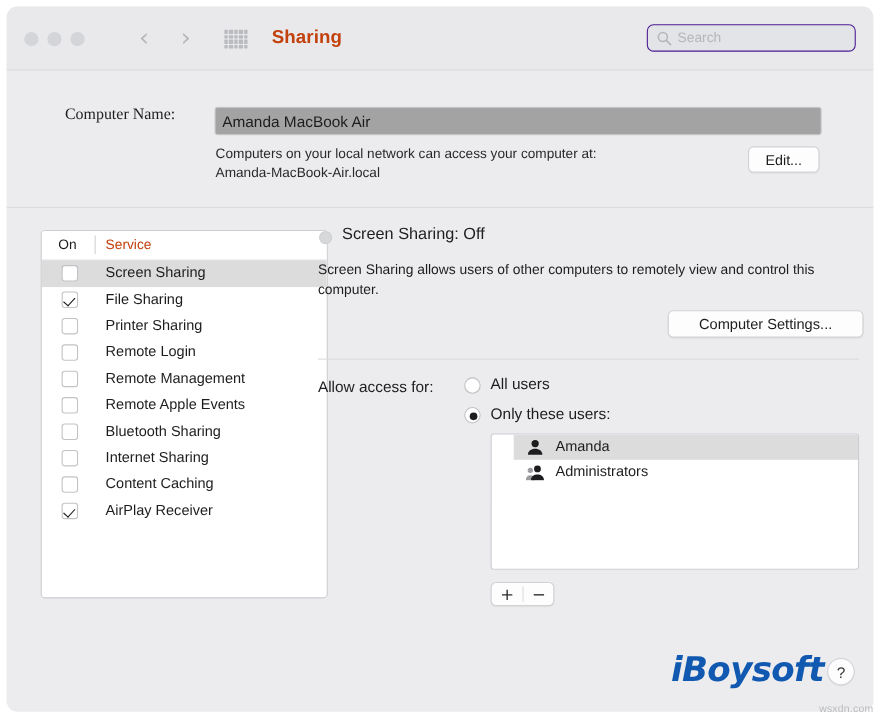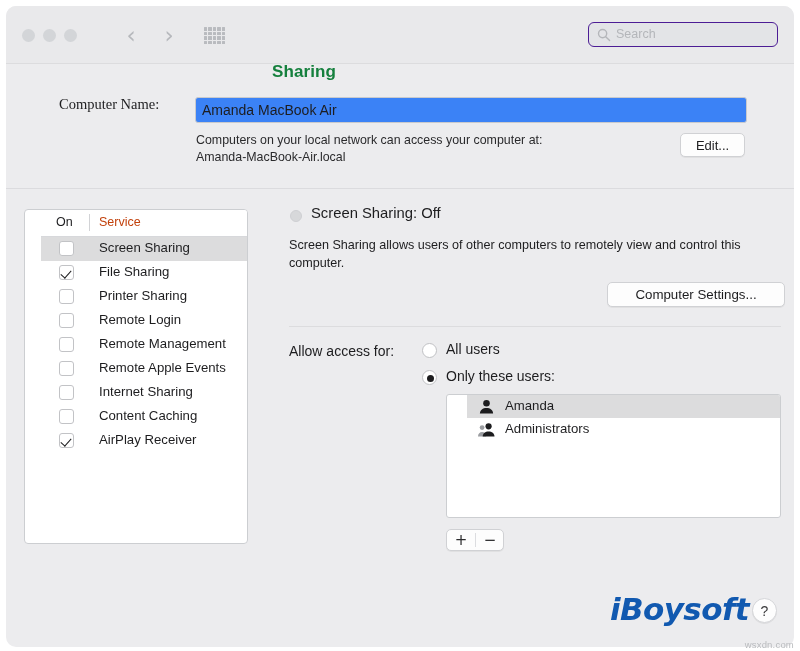--- a/index.html
+++ b/index.html
@@ -60,10 +60,9 @@
     display: block;
   }
   #window-title {
-    position: absolute; left: 266px; top: 18px;
-    font-size: 17px; font-weight: 600; color: #15803d;
+    position: absolute; left: 241px; top: 18px;
+    font-size: 17px; font-weight: 600; color: #c2410c;
     letter-spacing: 0.1px;
-    margin-top: 38px;
   }
 
   #search-field {

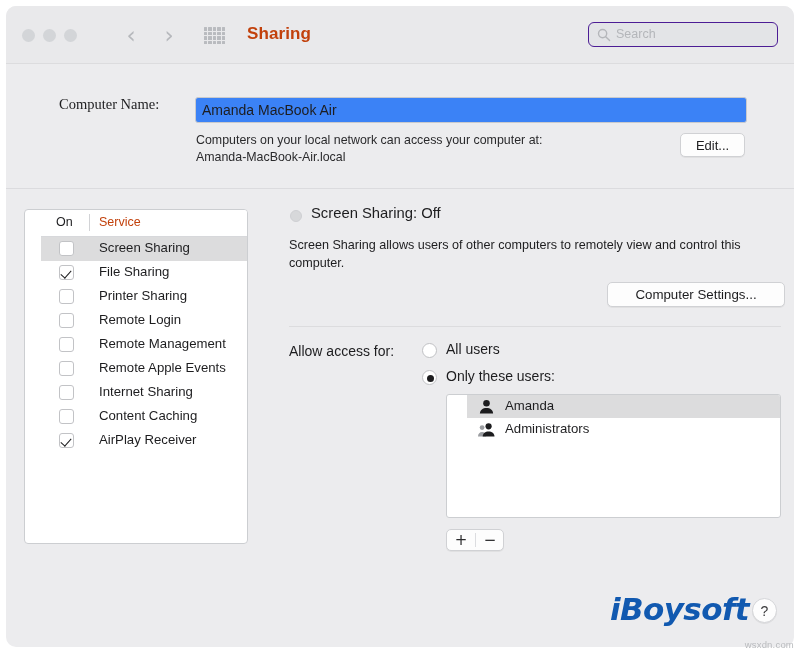--- a/index.html
+++ b/index.html
@@ -90,7 +90,7 @@
   #computer-name-input {
     position: absolute; left: 189px; top: 33px;
     width: 552px; height: 26px;
-    background: #3b82f6;
+    background: #a3a3a3;
     border: 1px solid #c9cacd;
     border-radius: 3px;
     font-family: "Liberation Sans", sans-serif;

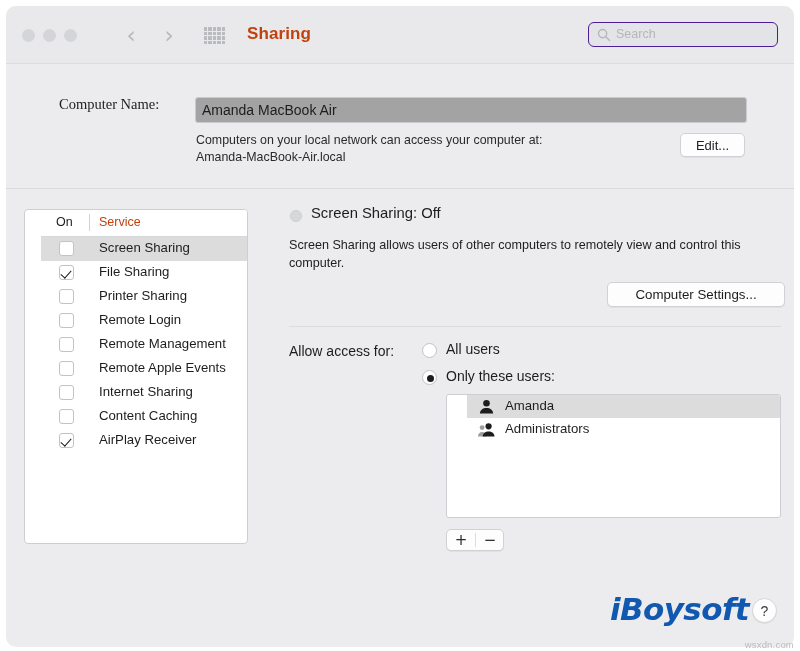--- a/index.html
+++ b/index.html
@@ -123,13 +123,12 @@
 
   
   #services-box {
-    position: absolute; left: 18px; top: 203px;
-    width: 224px; height: 335px;
+    position: absolute; left: 31px; top: 203px;
+    width: 261px; height: 335px;
     background: #ffffff;
     border: 1px solid #ccced1;
     border-radius: 4px;
     overflow: hidden;
-    padding-left: 16px;
   }
   #services-header {
     position: relative;

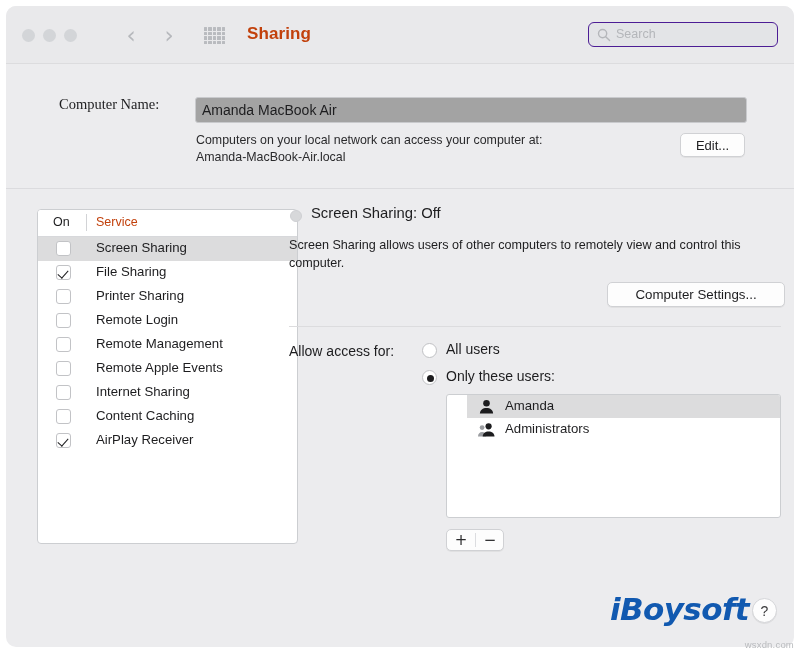--- a/index.html
+++ b/index.html
@@ -403,6 +403,10 @@
         </div>
         <div class="service-row">
           <div class="chk"></div>
+          <div class="s-label">Bluetooth Sharing</div>
+        </div>
+        <div class="service-row">
+          <div class="chk"></div>
           <div class="s-label">Internet Sharing</div>
         </div>
         <div class="service-row">

